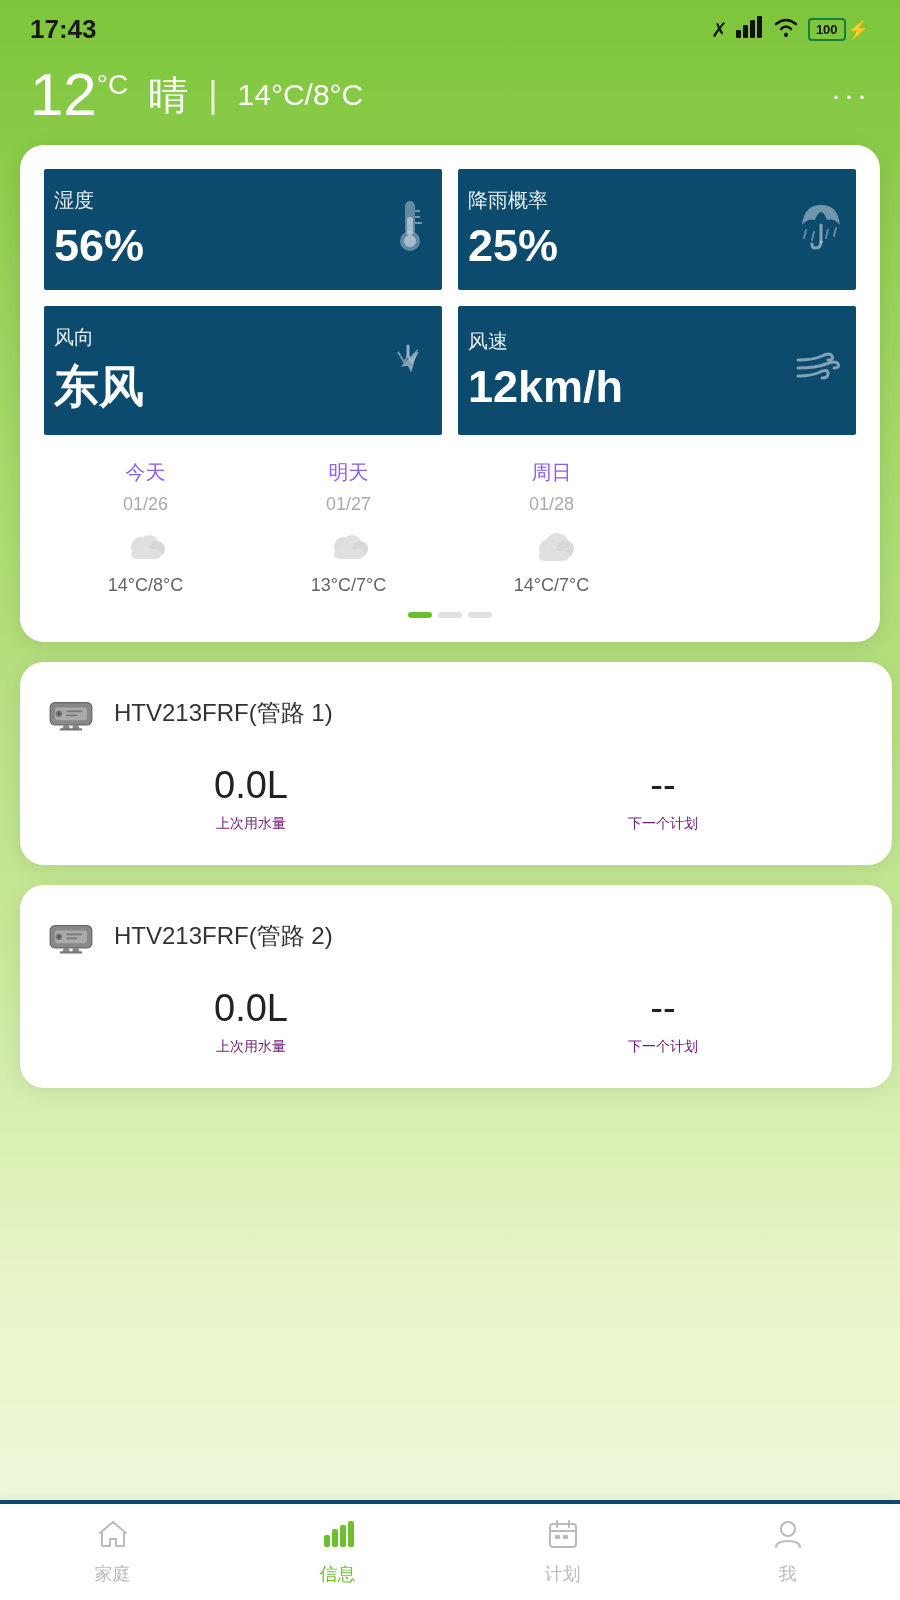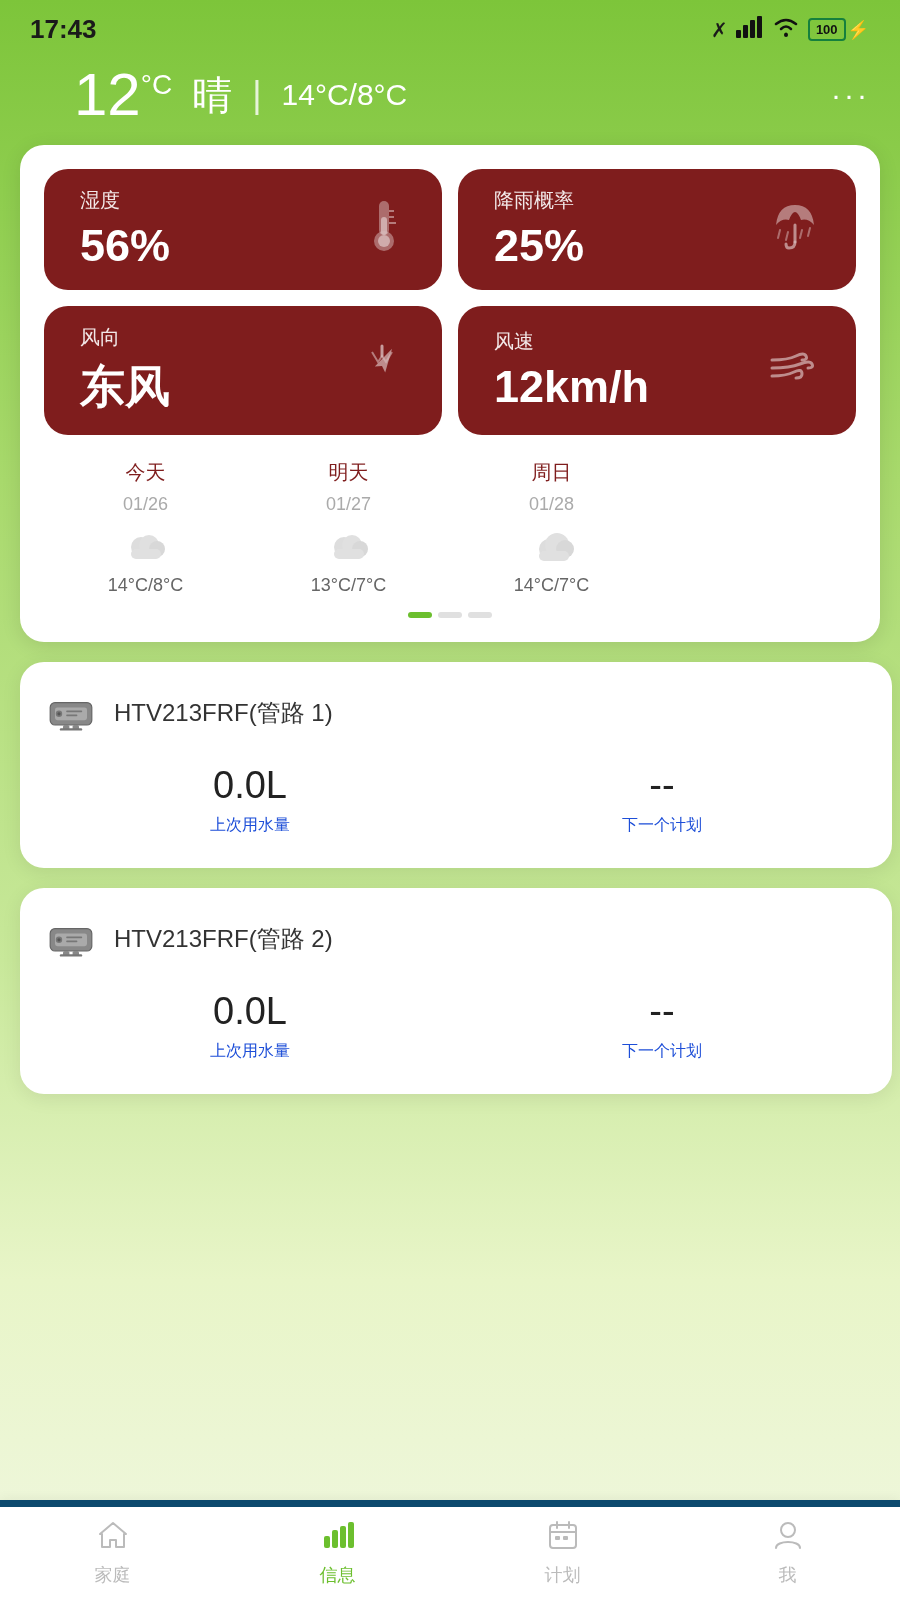--- a/index.html
+++ b/index.html
@@ -42,7 +42,6 @@
       display: flex;
       align-items: center;
       justify-content: space-between;
-      margin-left: 44px;
     }
     .weather-main-info {
       display: flex;

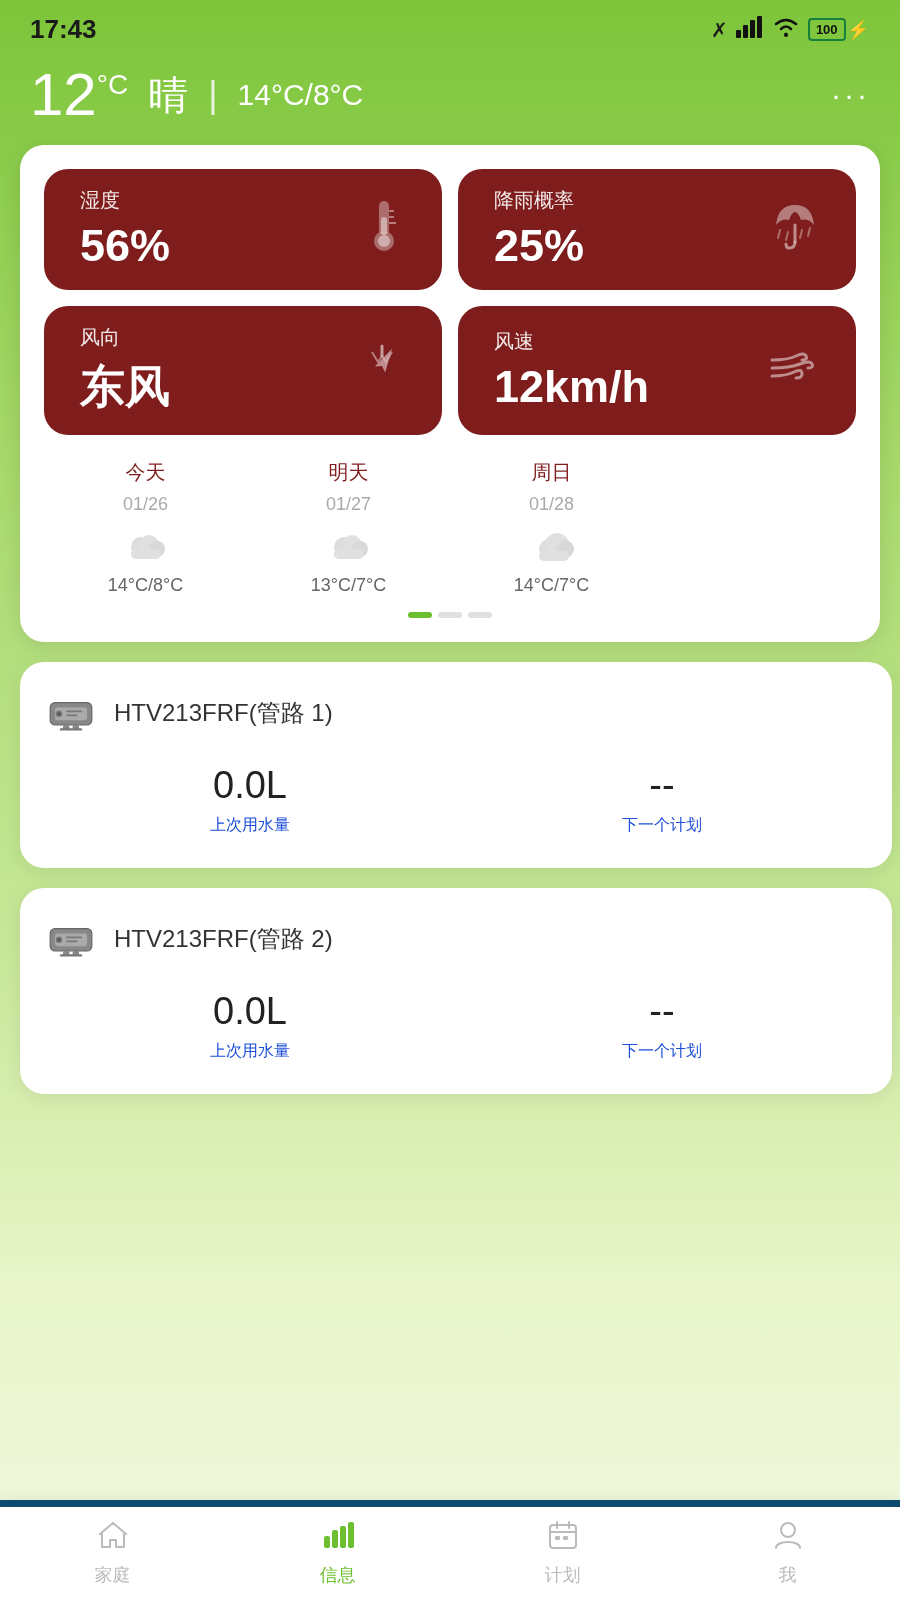--- a/index.html
+++ b/index.html
@@ -98,9 +98,9 @@
       margin-bottom: 24px;
     }
     .stat-card {
-      background: #7f1d1d;
-      border-radius: 24px;
-      padding: 18px 36px;
+      background: #0c4a6e;
+      border-radius: 2px;
+      padding: 18px 10px;
       display: flex;
       align-items: center;
       justify-content: space-between;

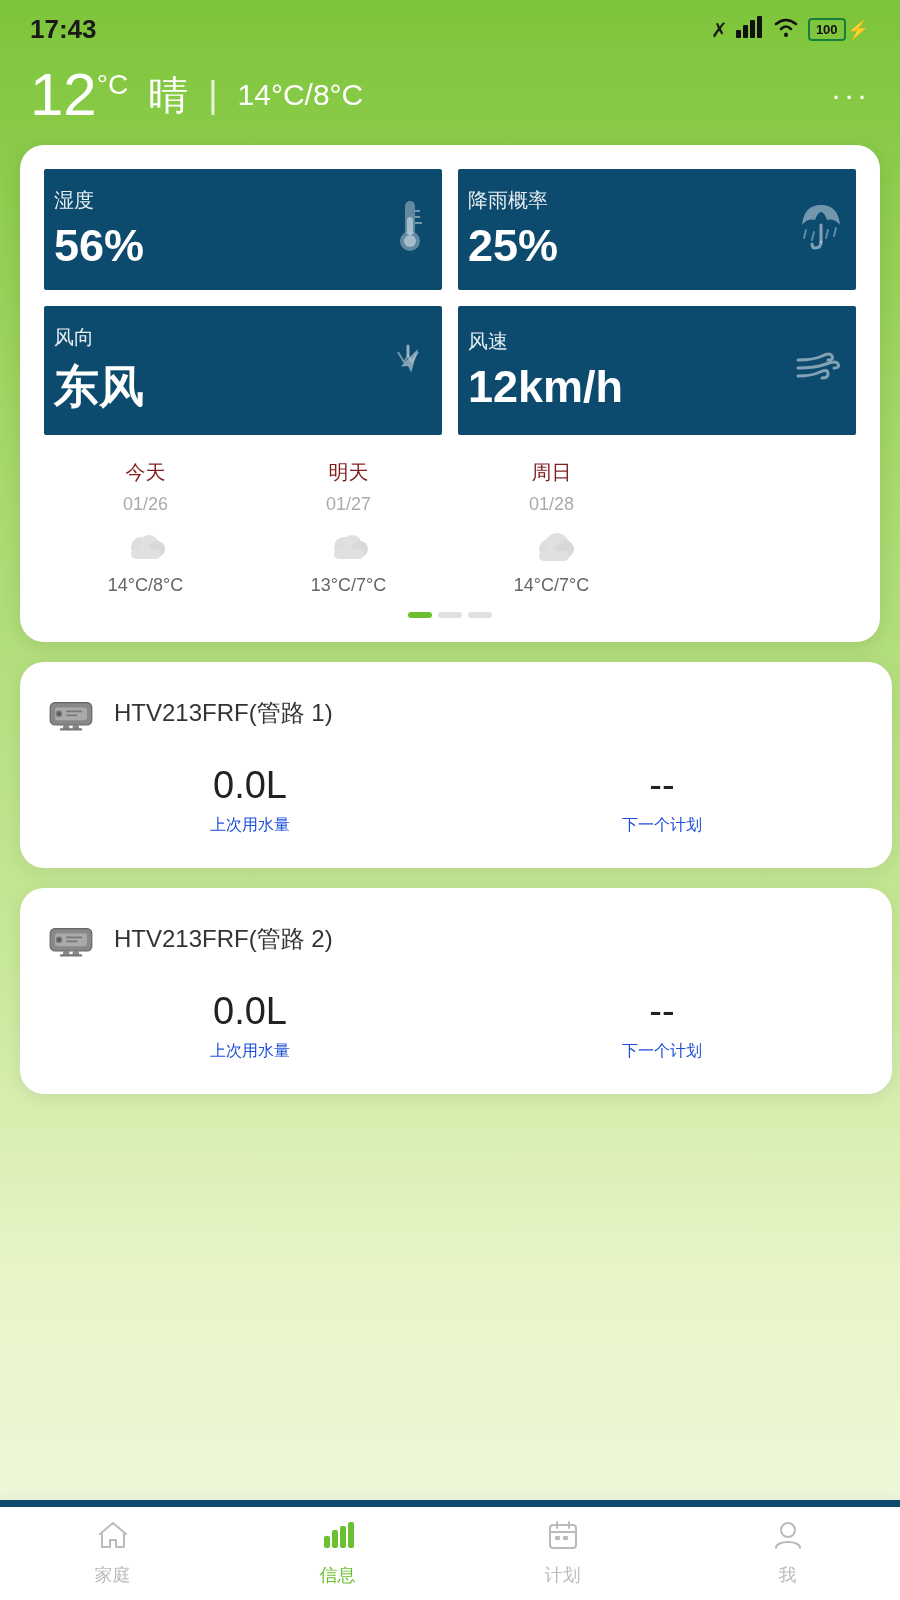--- a/index.html
+++ b/index.html
@@ -142,7 +142,7 @@
     }
     .forecast-day {
       font-size: 20px;
-      color: #7f1d1d;
+      color: #8b5cf6;
       font-weight: 400;
       font-family: Liberation Serif, serif;
     }

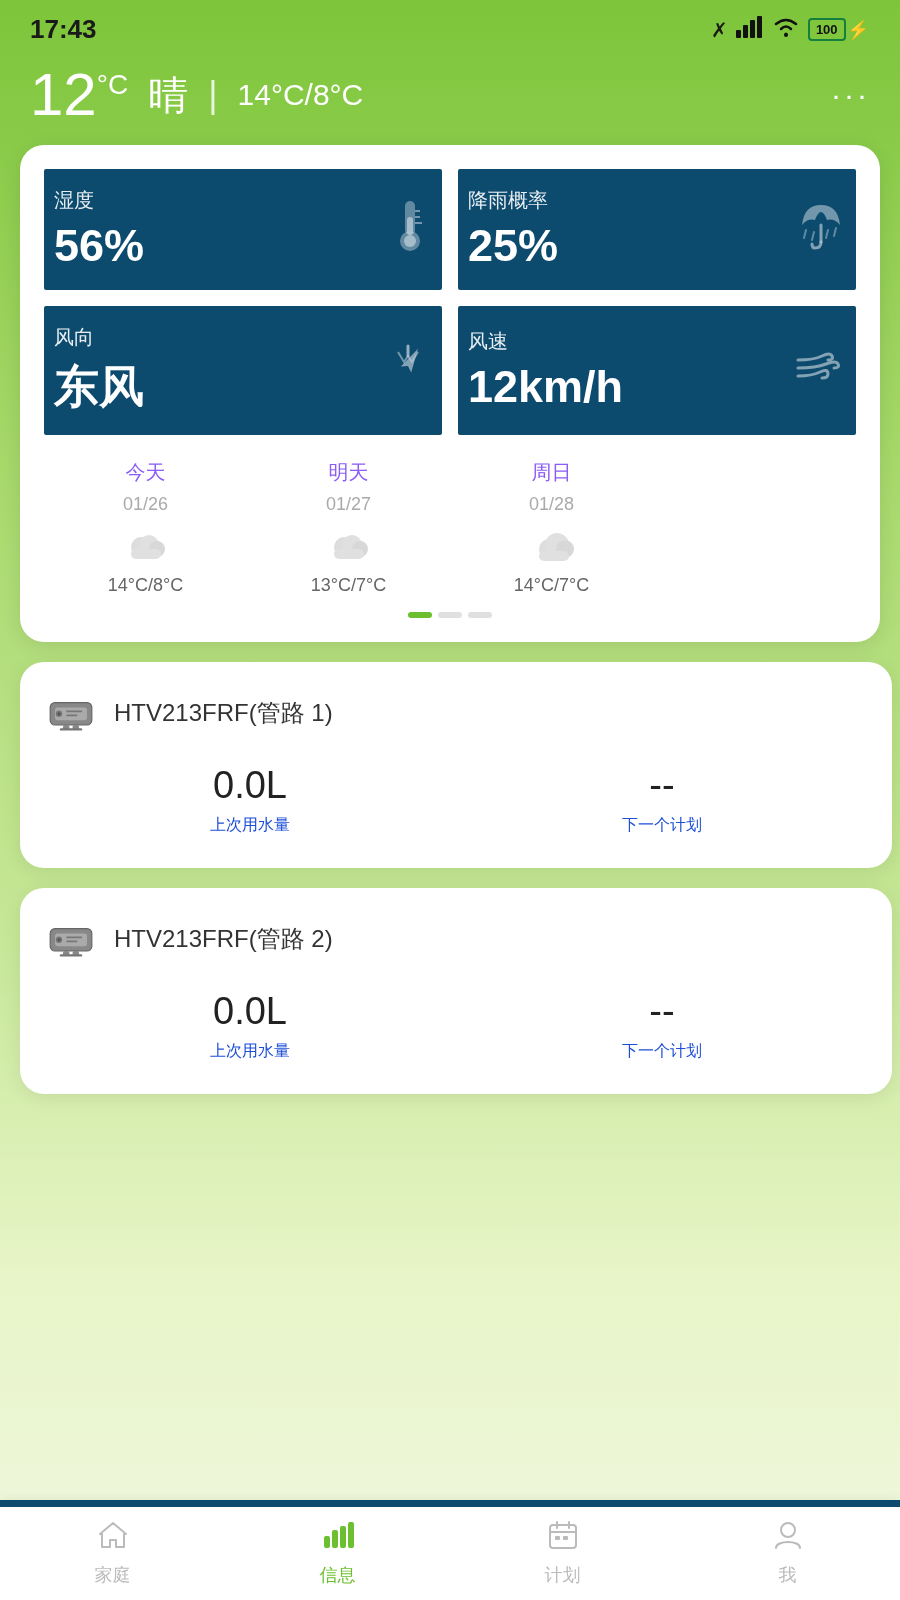--- a/index.html
+++ b/index.html
@@ -222,8 +222,8 @@
       margin-bottom: 8px;
     }
     .device-stat-label {
-      font-size: 16px;
-      color: #1d4ed8;
+      font-size: 14px;
+      color: #701a75;
     }
 
     

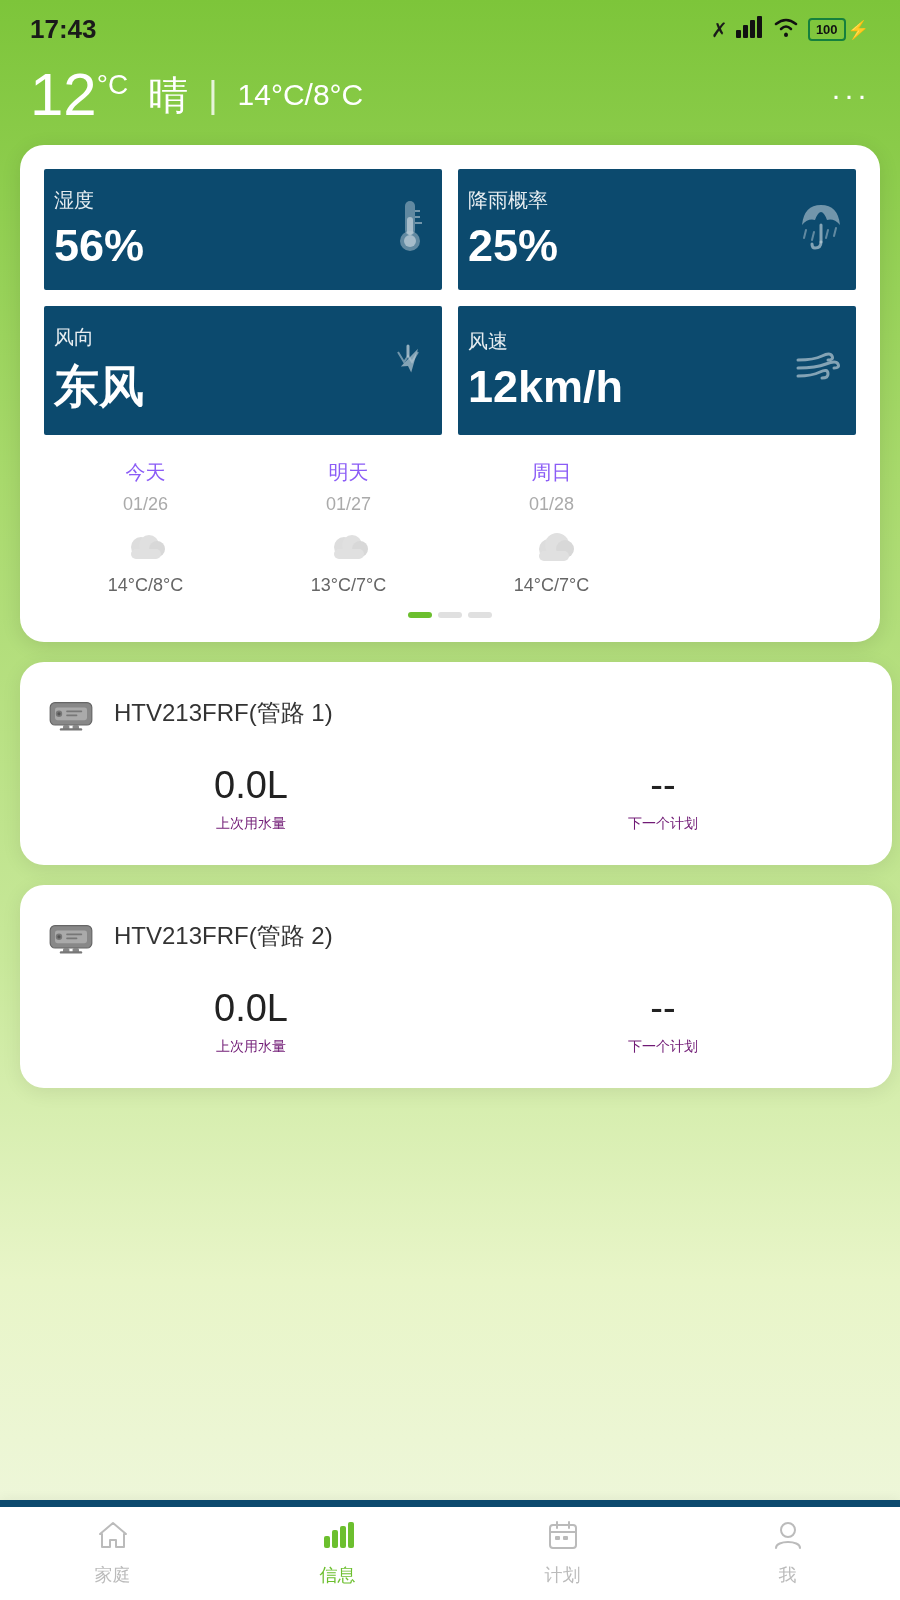--- a/index.html
+++ b/index.html
@@ -237,7 +237,7 @@
       display: flex;
       justify-content: space-around;
       align-items: center;
-      border-top: 7px solid #0c4a6e;
+      border-top: 4px solid #0c4a6e;
       box-shadow: 0 -2px 10px rgba(0,0,0,0.05);
     }
     .nav-item {

